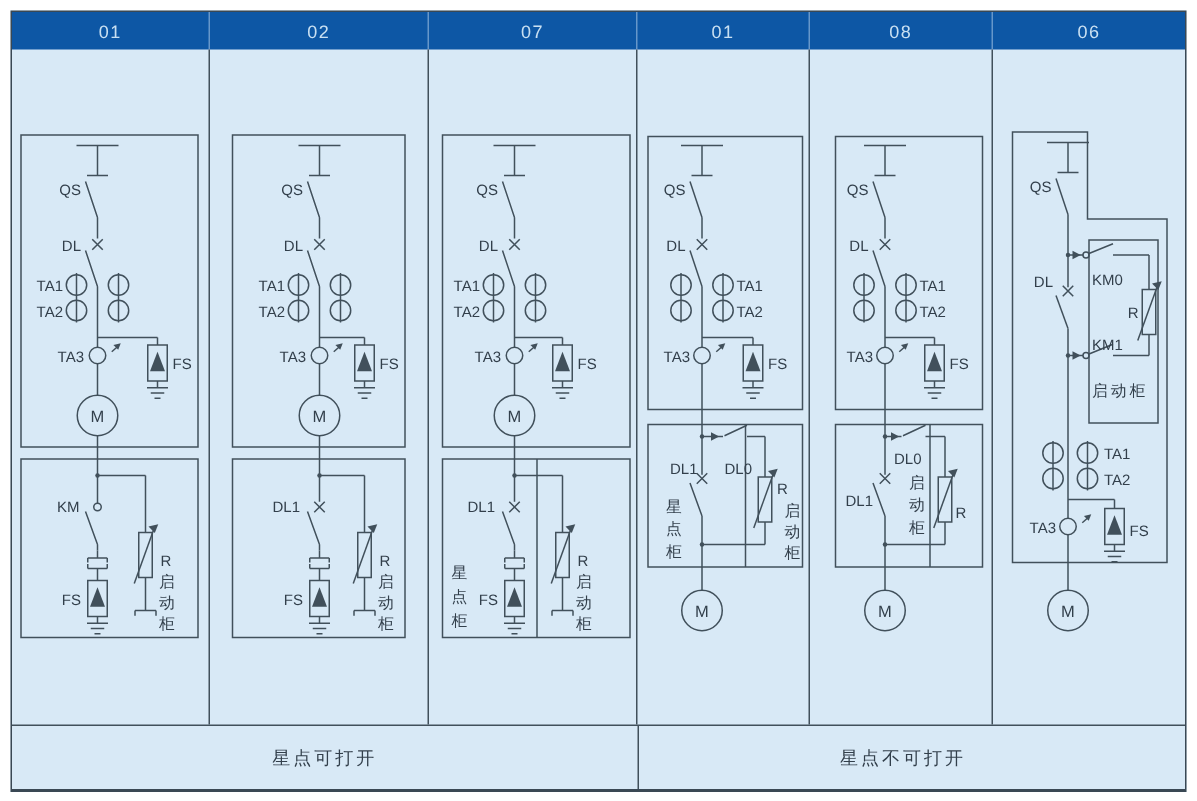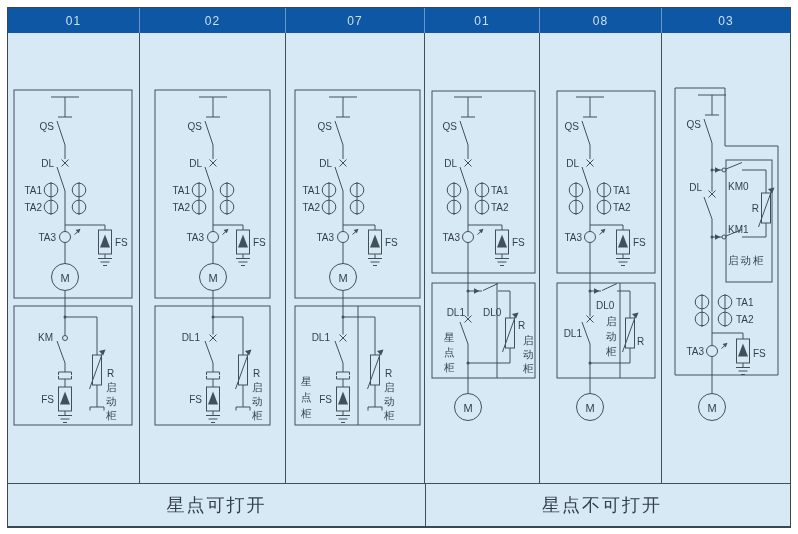--- a/index.html
+++ b/index.html
@@ -44,7 +44,7 @@
     <div class="hcell" style="width:139px">07</div>
     <div class="hcell" style="width:115px">01</div>
     <div class="hcell" style="width:122px">08</div>
-    <div class="hcell" style="width:128px">03</div>
+    <div class="hcell" style="width:128px">06</div>
   </div>
 
   <svg width="0" height="0" class="ckt" style="position:absolute">

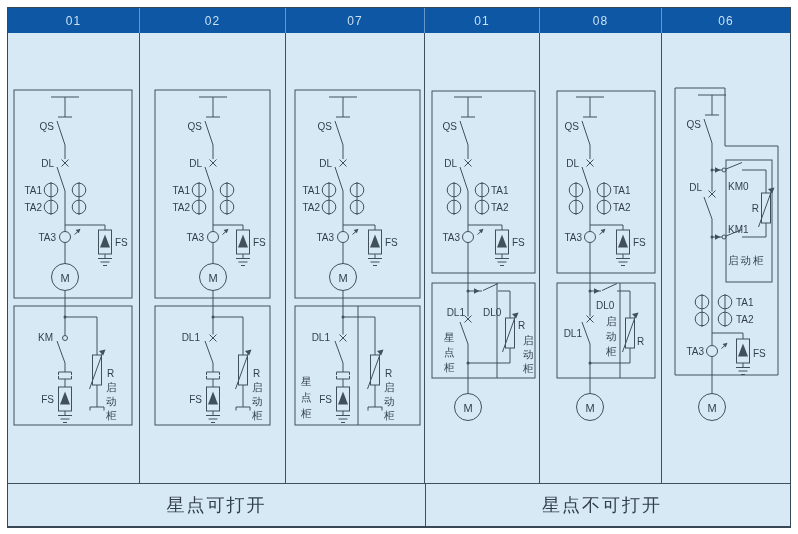--- a/index.html
+++ b/index.html
@@ -21,7 +21,7 @@
   .col:last-child{border-right:none;}
   .ftr{display:flex;height:42px;border-top:1px solid var(--line);}
   .fcell{box-sizing:border-box;display:flex;align-items:center;justify-content:center;
-         color:var(--text);font-size:18px;letter-spacing:2px;
+         color:var(--text);font-size:12px;letter-spacing:2px;
          font-family:Liberation Mono, monospace;}
   .fcell.right{border-left:1px solid var(--line);}
   svg.ckt{display:block;color:var(--line);}

